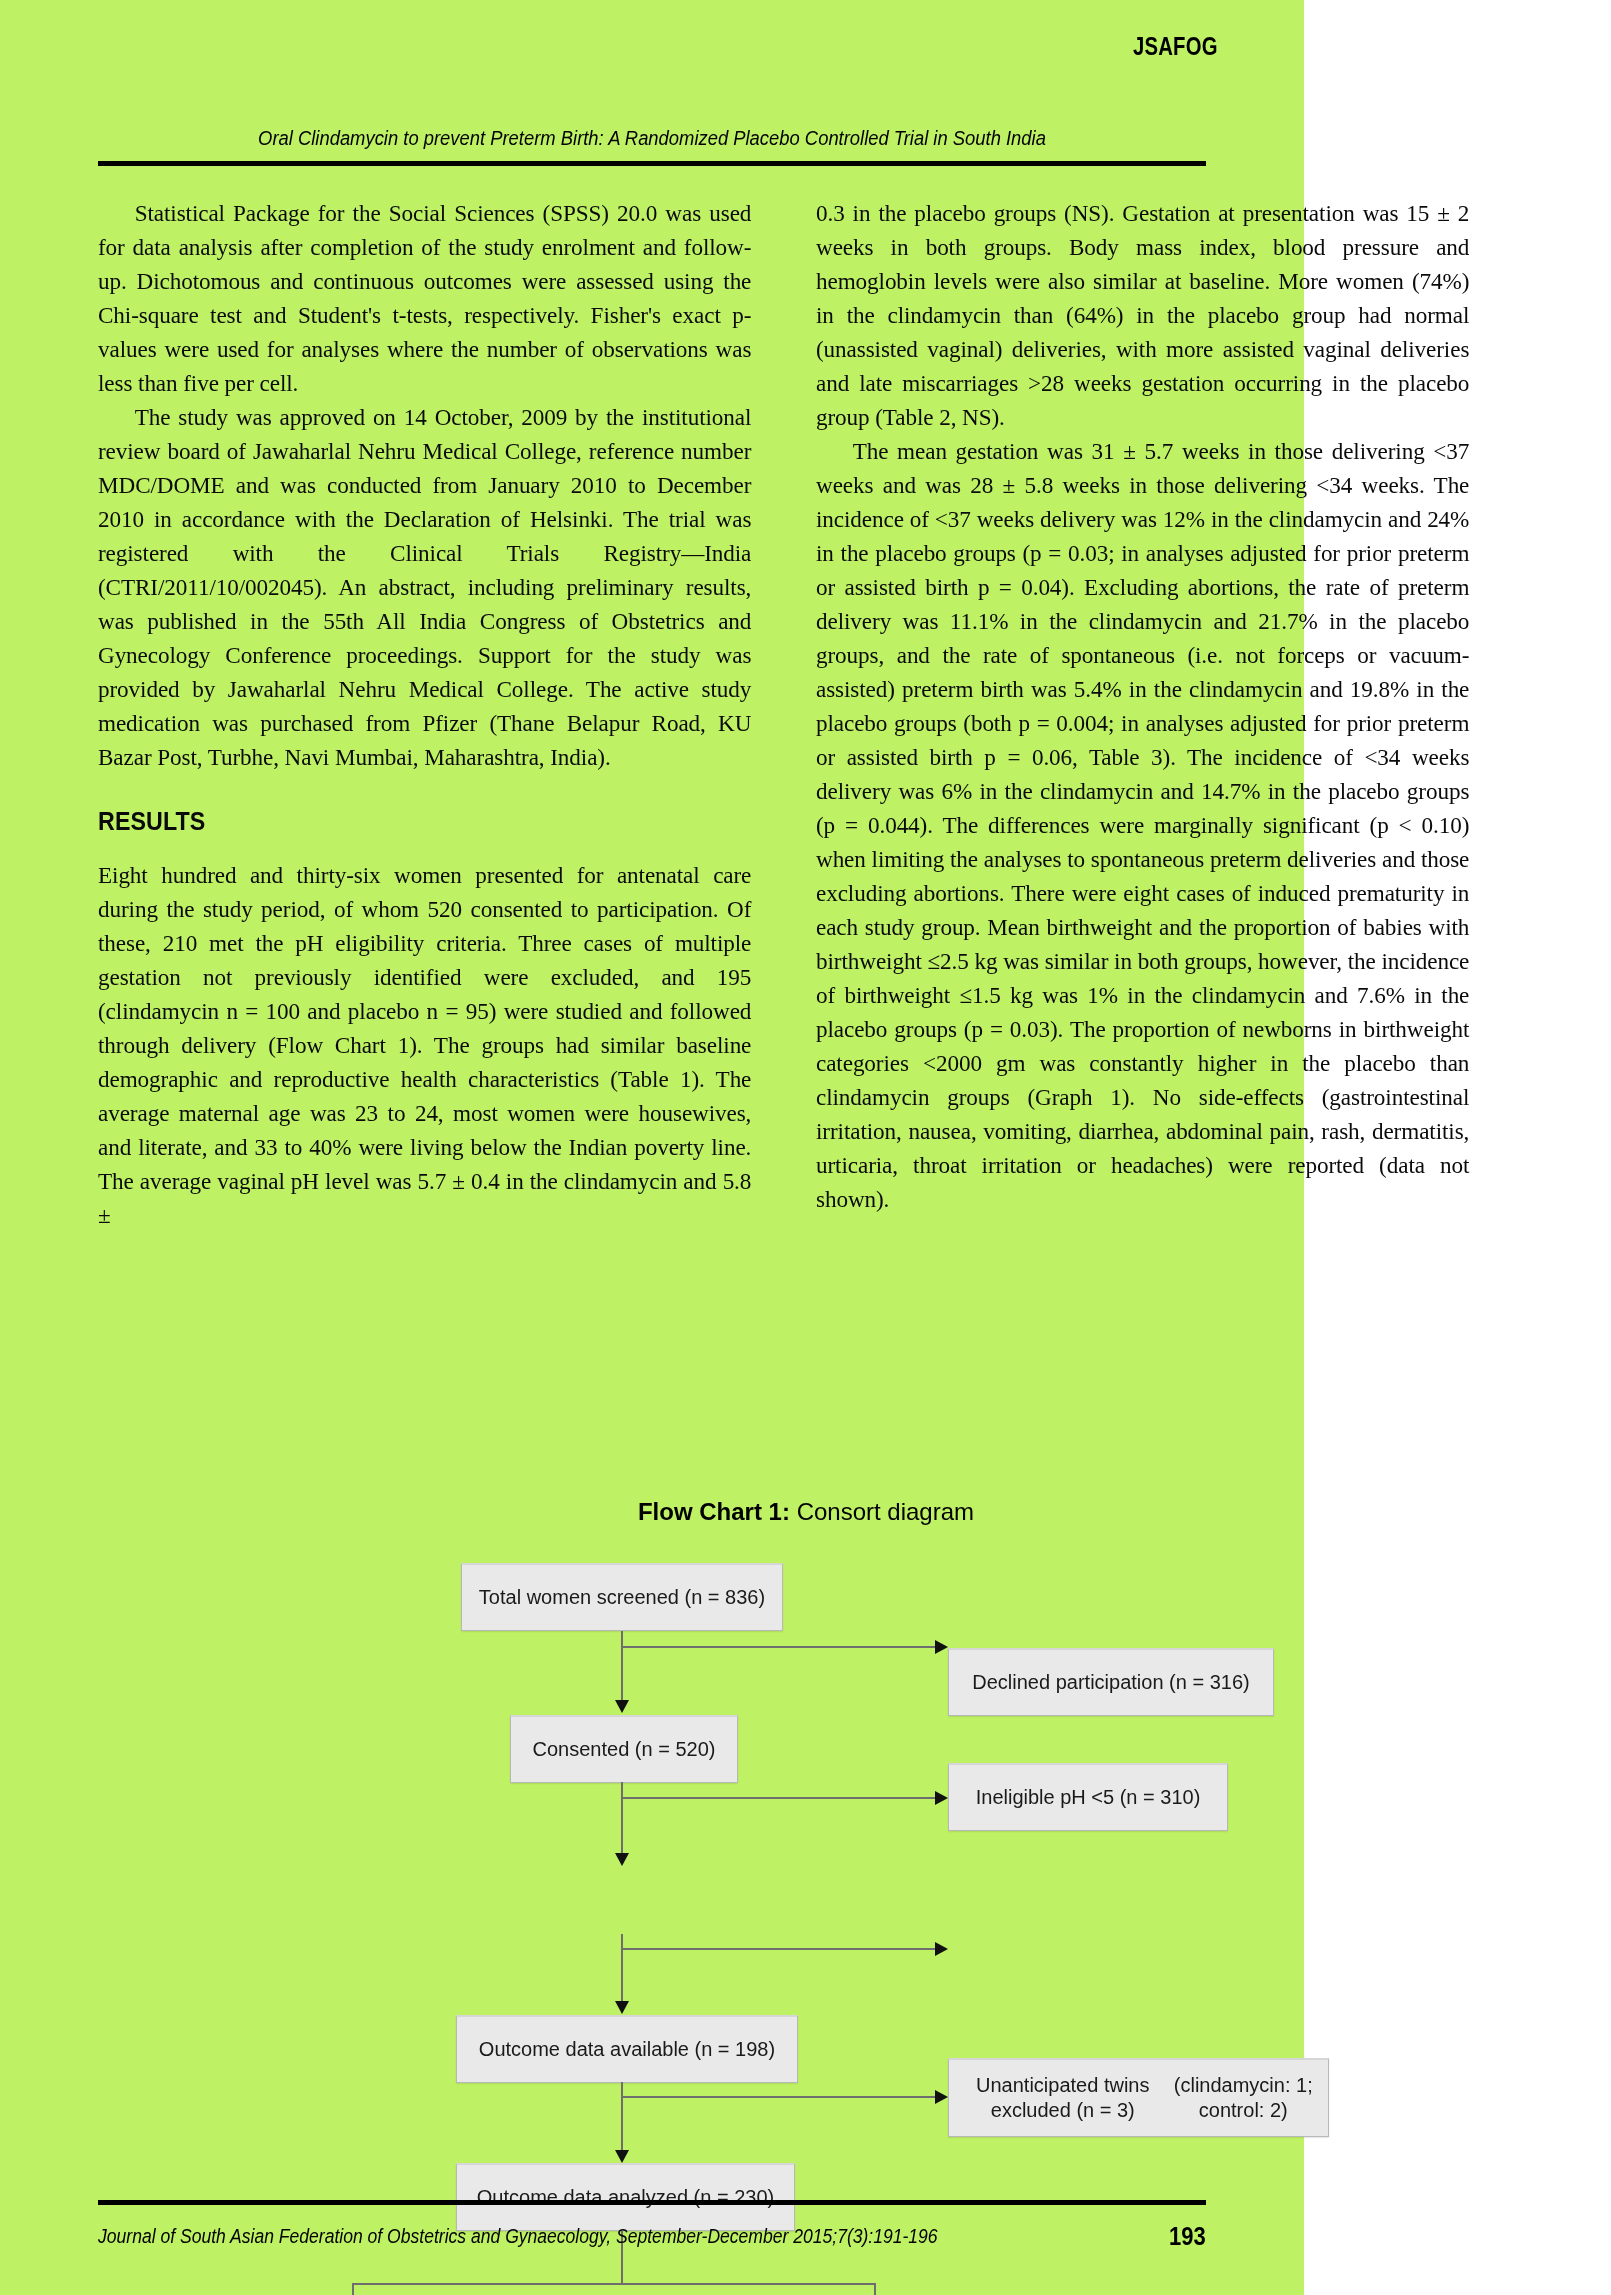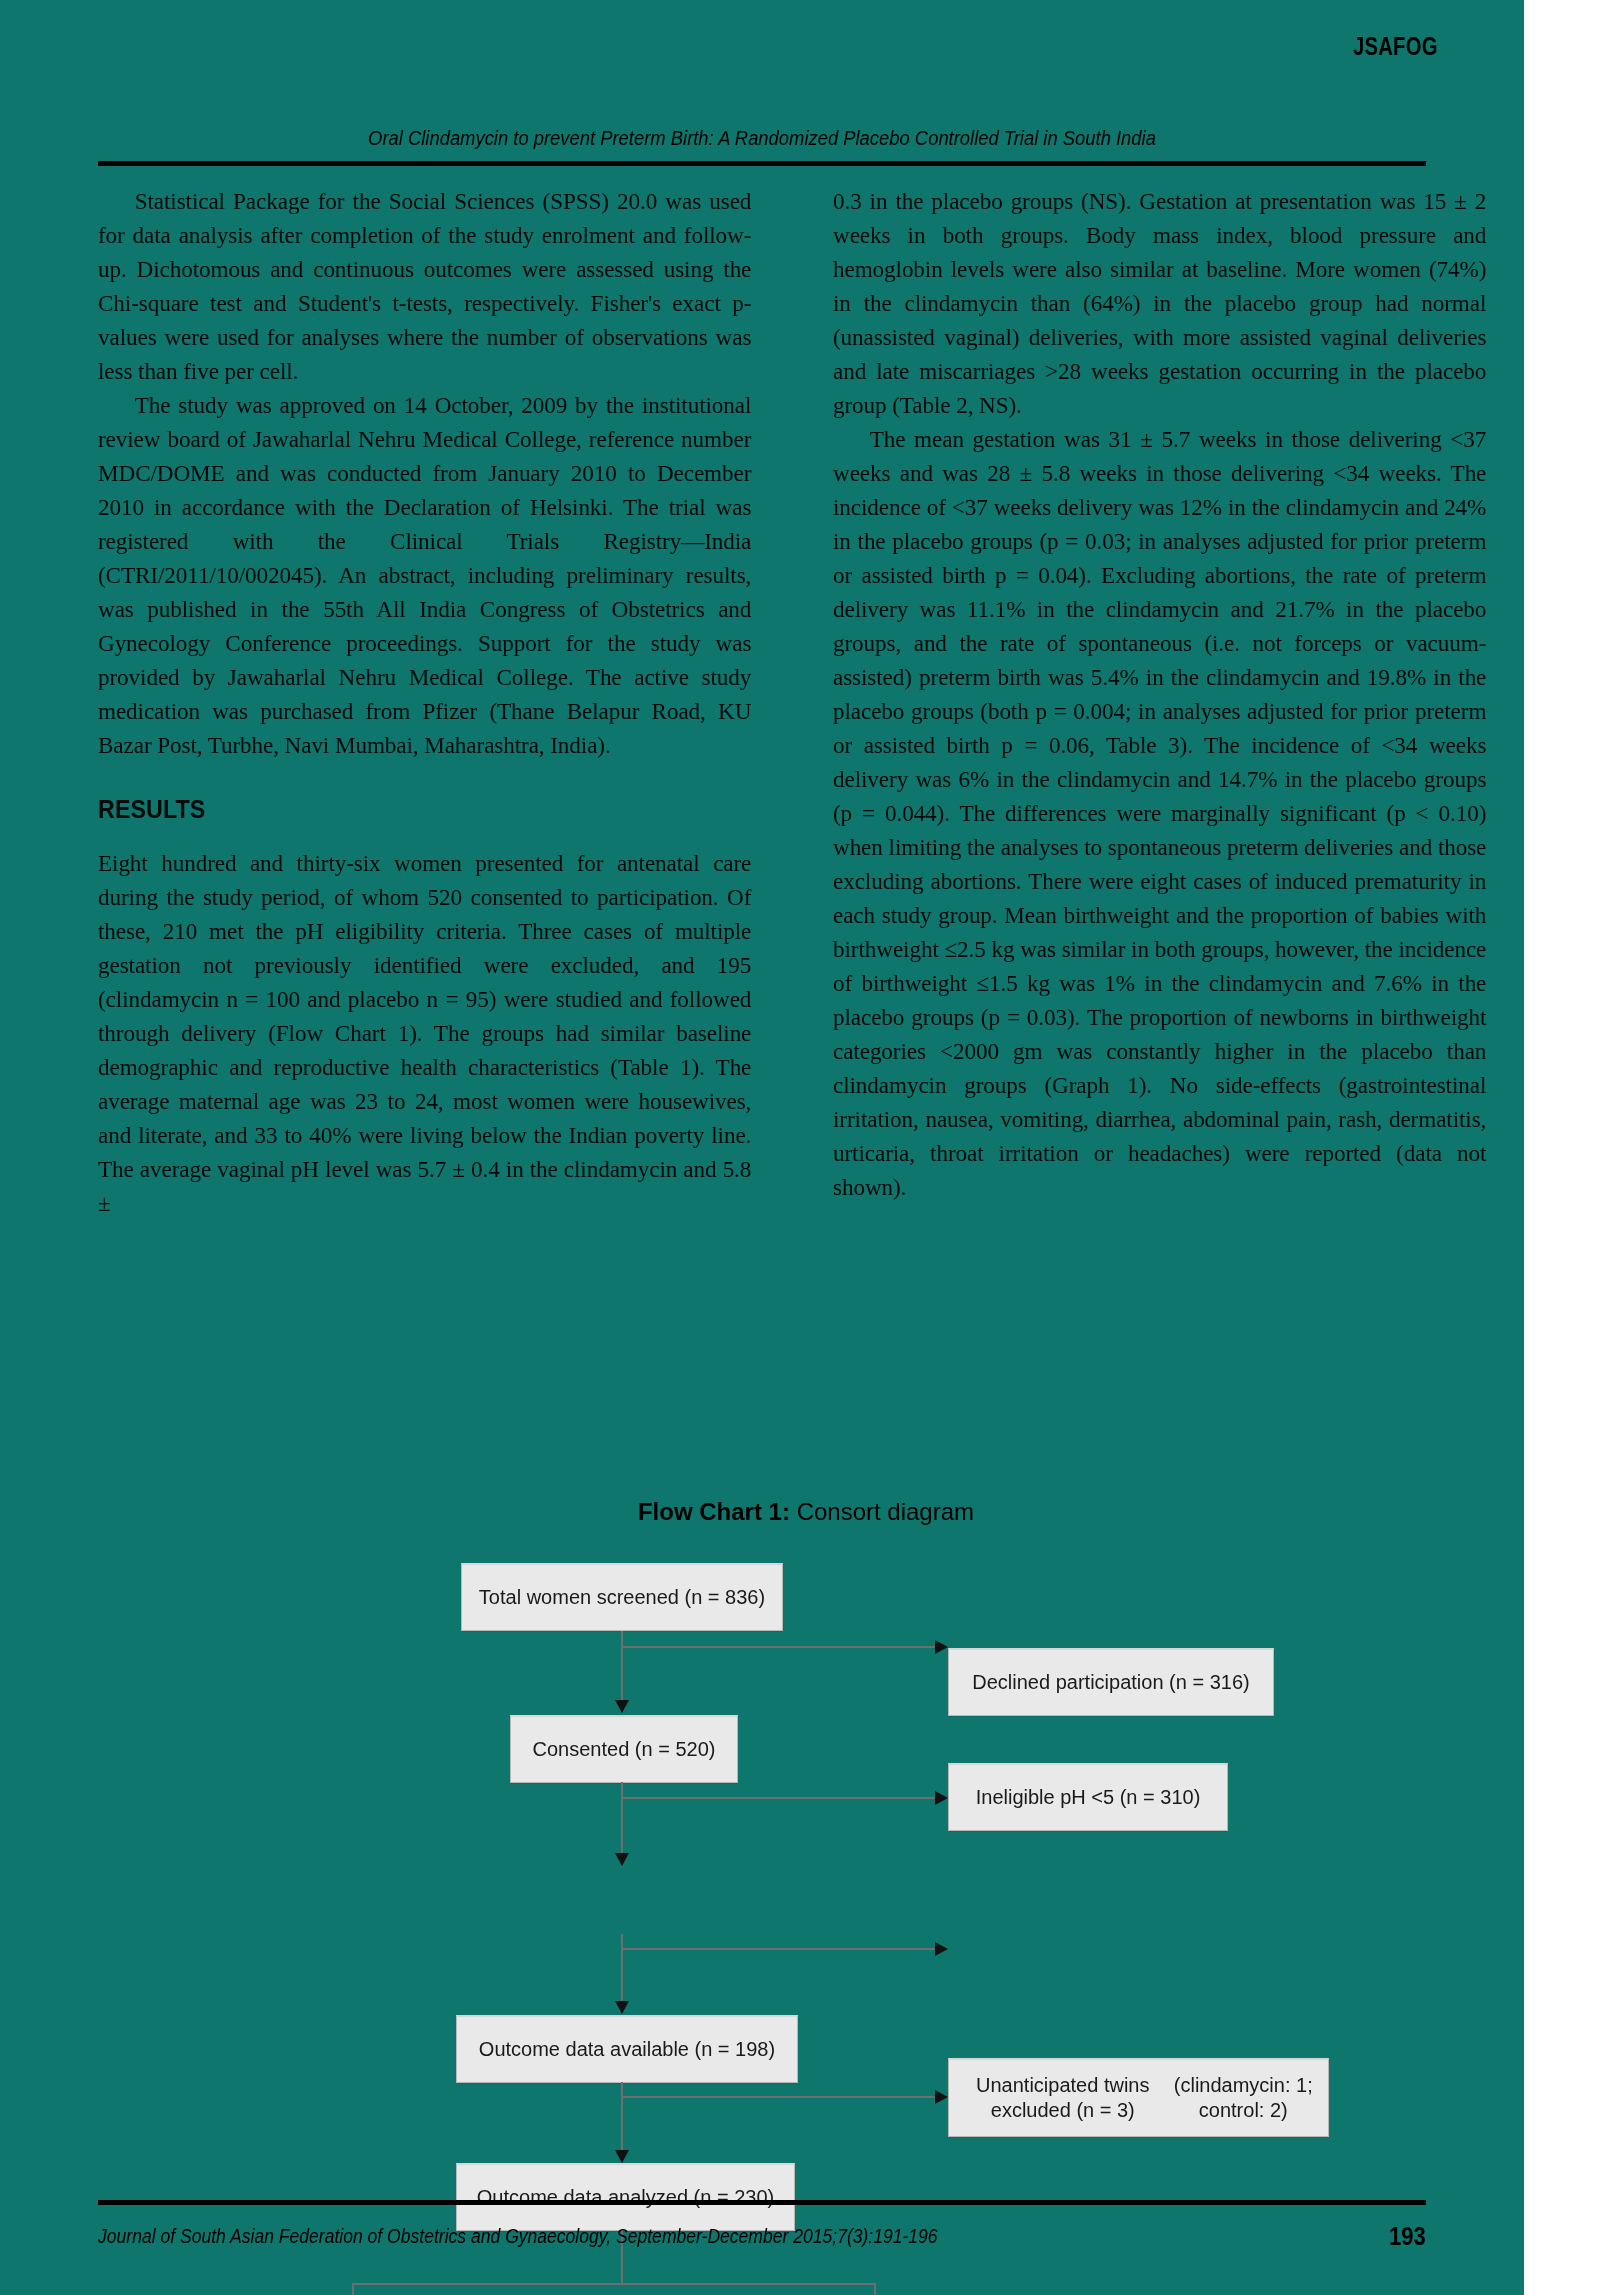--- a/index.html
+++ b/index.html
@@ -9,9 +9,9 @@
   }
   .page {
     position: relative;
-    width: 1524px;
+    width: 1304px;
     height: 2295px;
-    background: #0f766e;
+    background: #bef264;
     font-family: "Liberation Serif", serif;
     color: #0a0a0a;
     box-sizing: border-box;

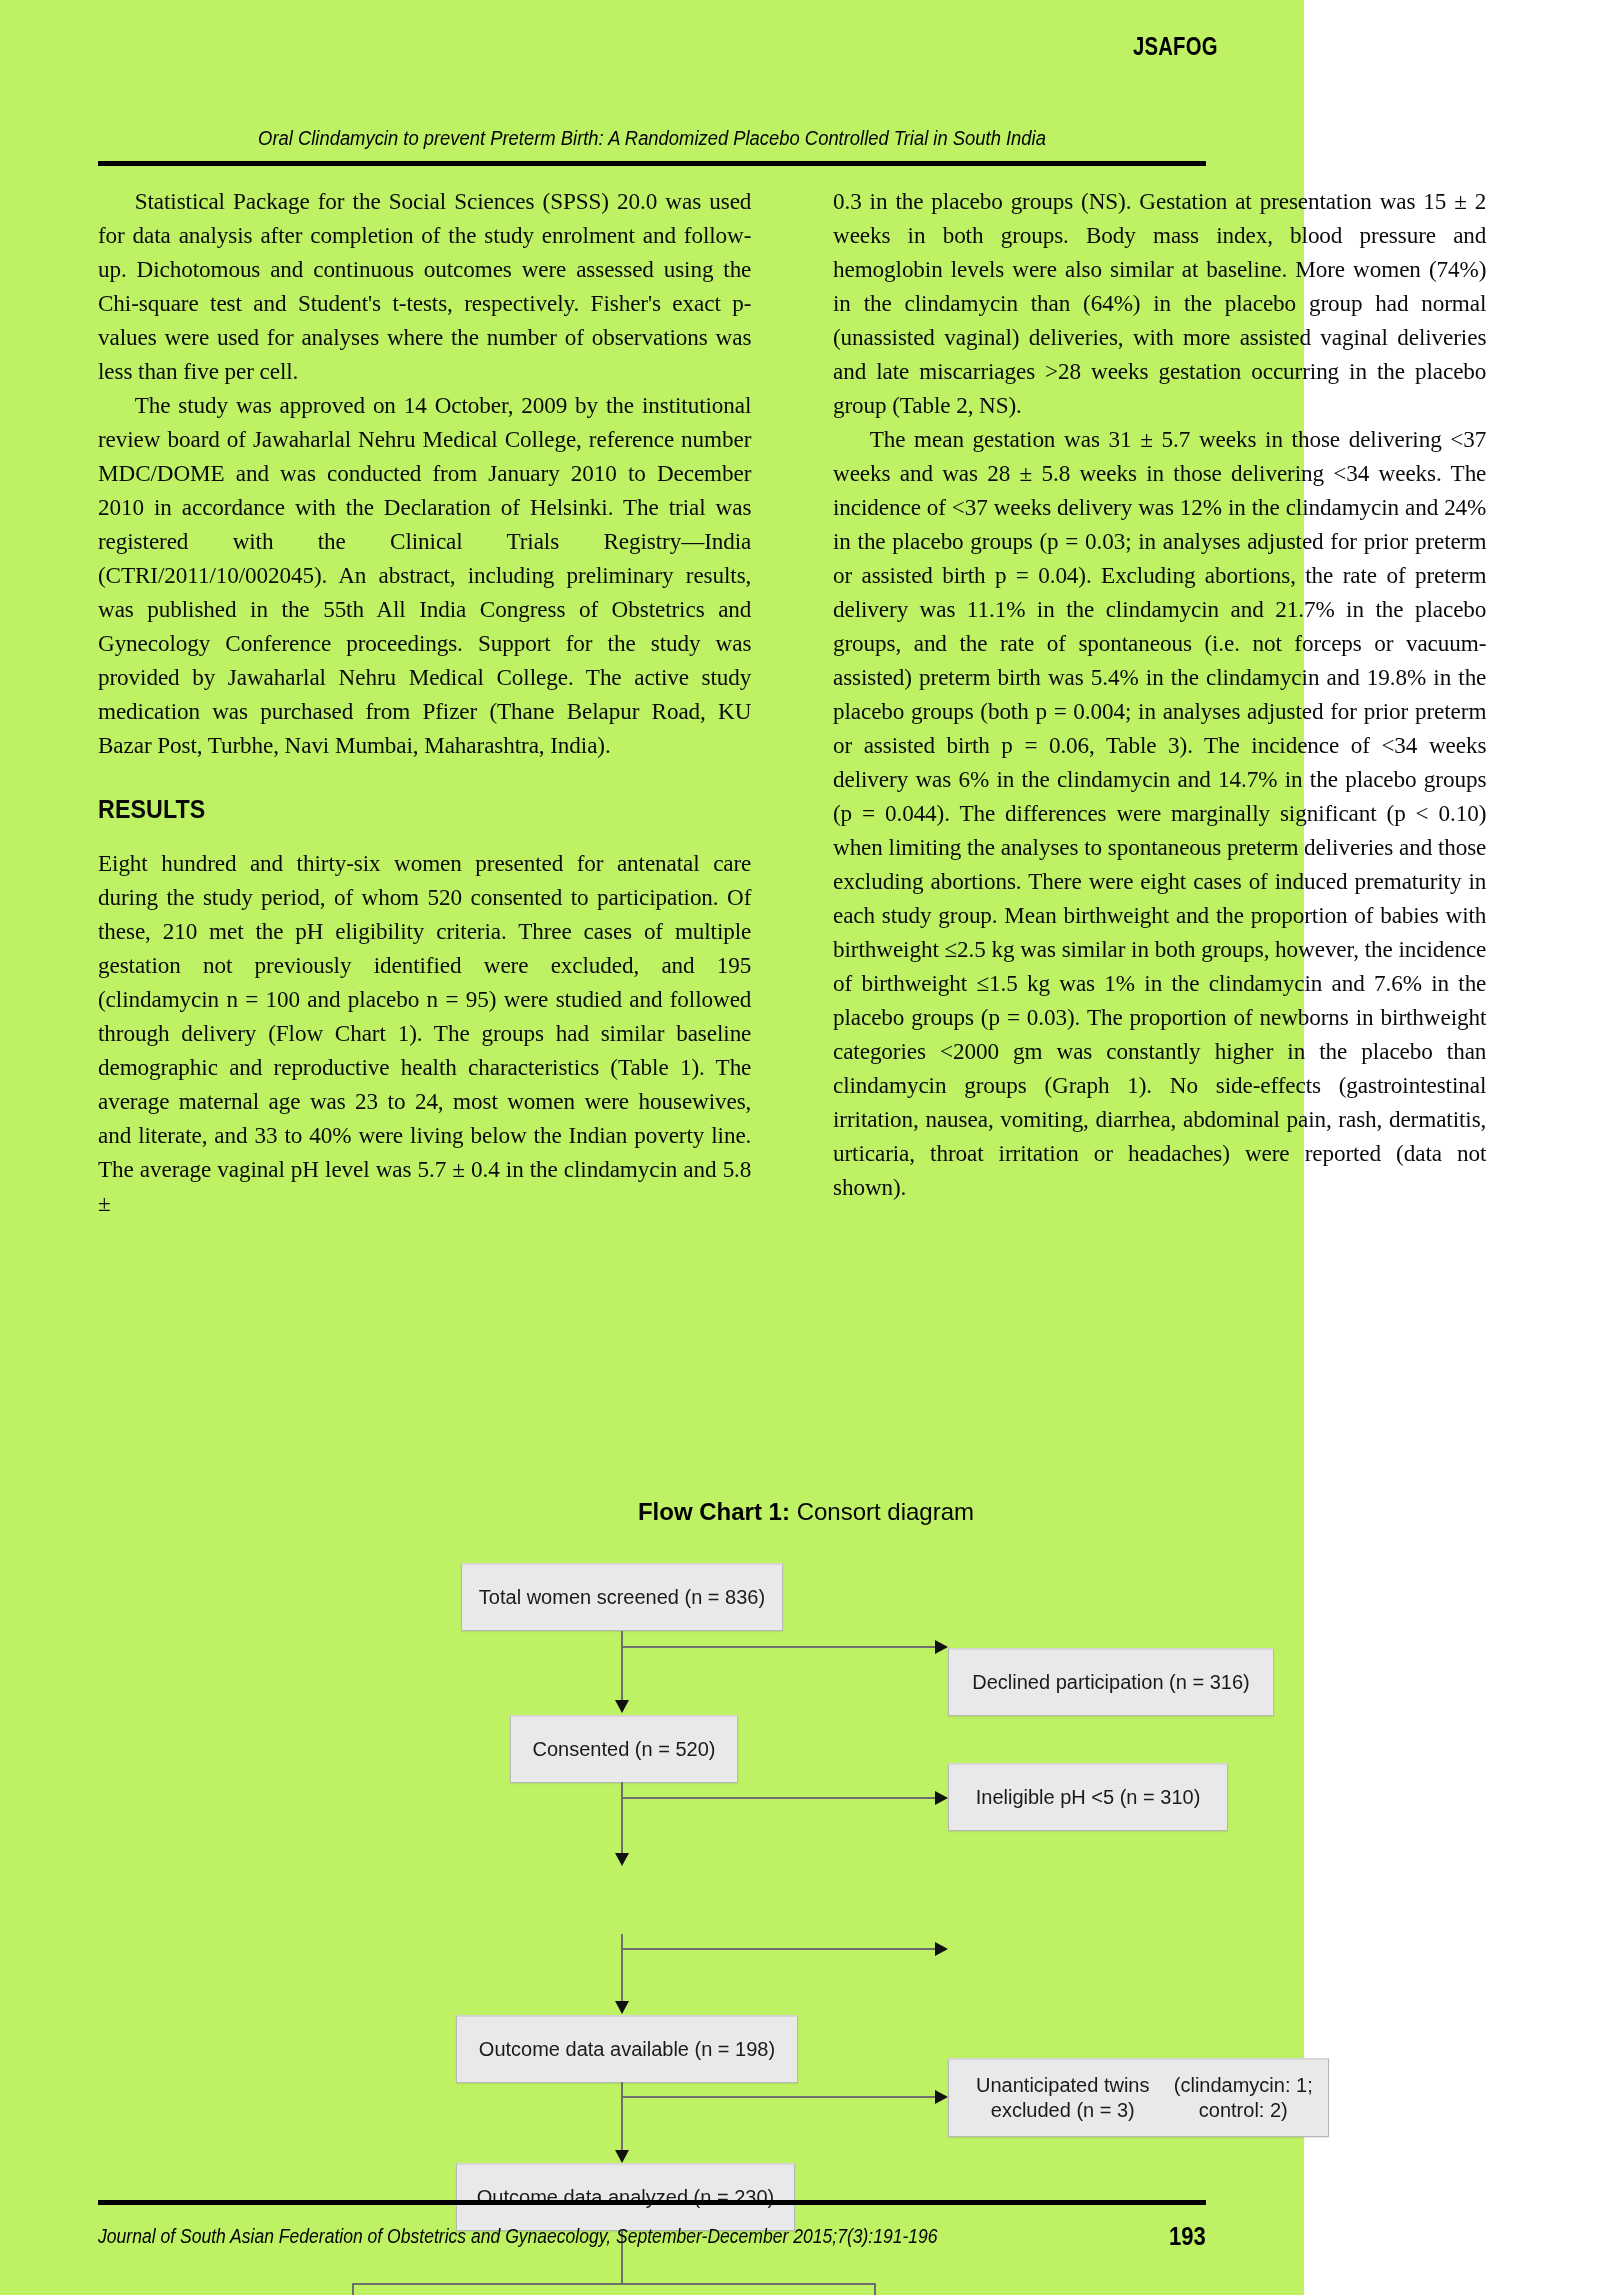--- a/index.html
+++ b/index.html
@@ -55,11 +55,11 @@
   
   .columns {
     position: absolute;
-    top: 184px;
+    top: 196px;
     left: 98px;
     width: 1416px;
     display: flex;
-    gap: 58px;
+    gap: 41px;
   }
   .col {
     width: 677px;

